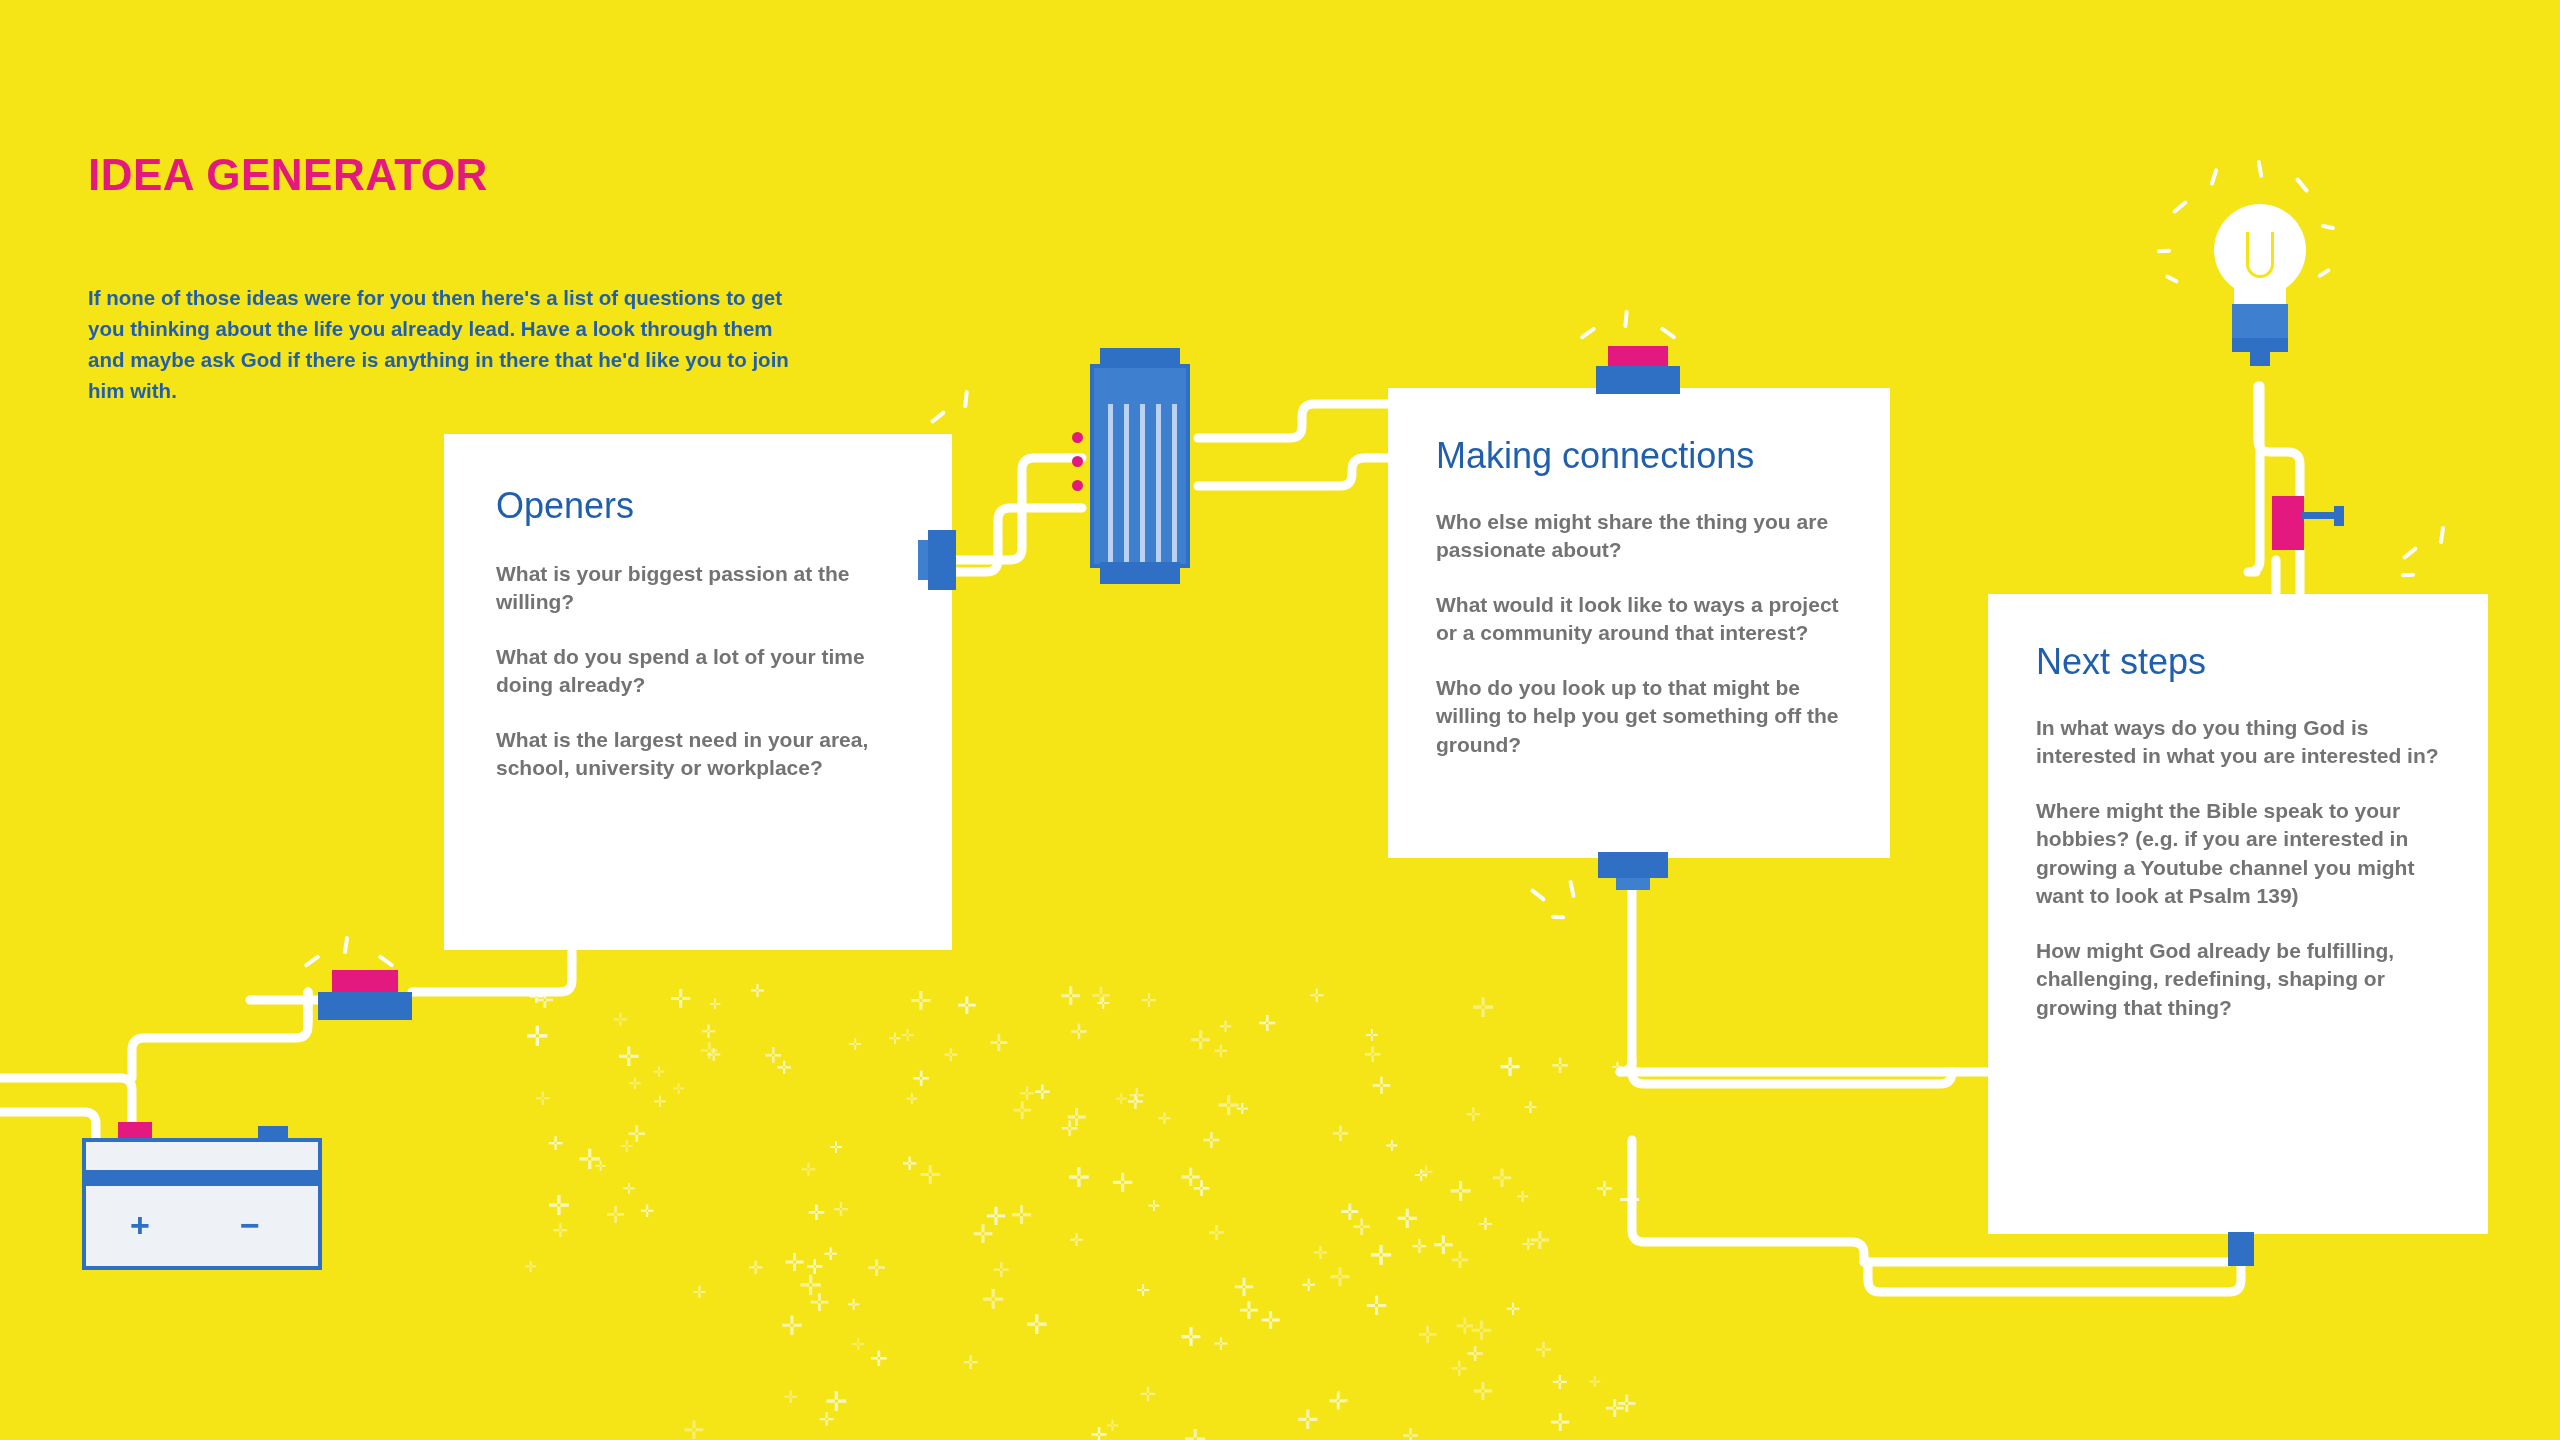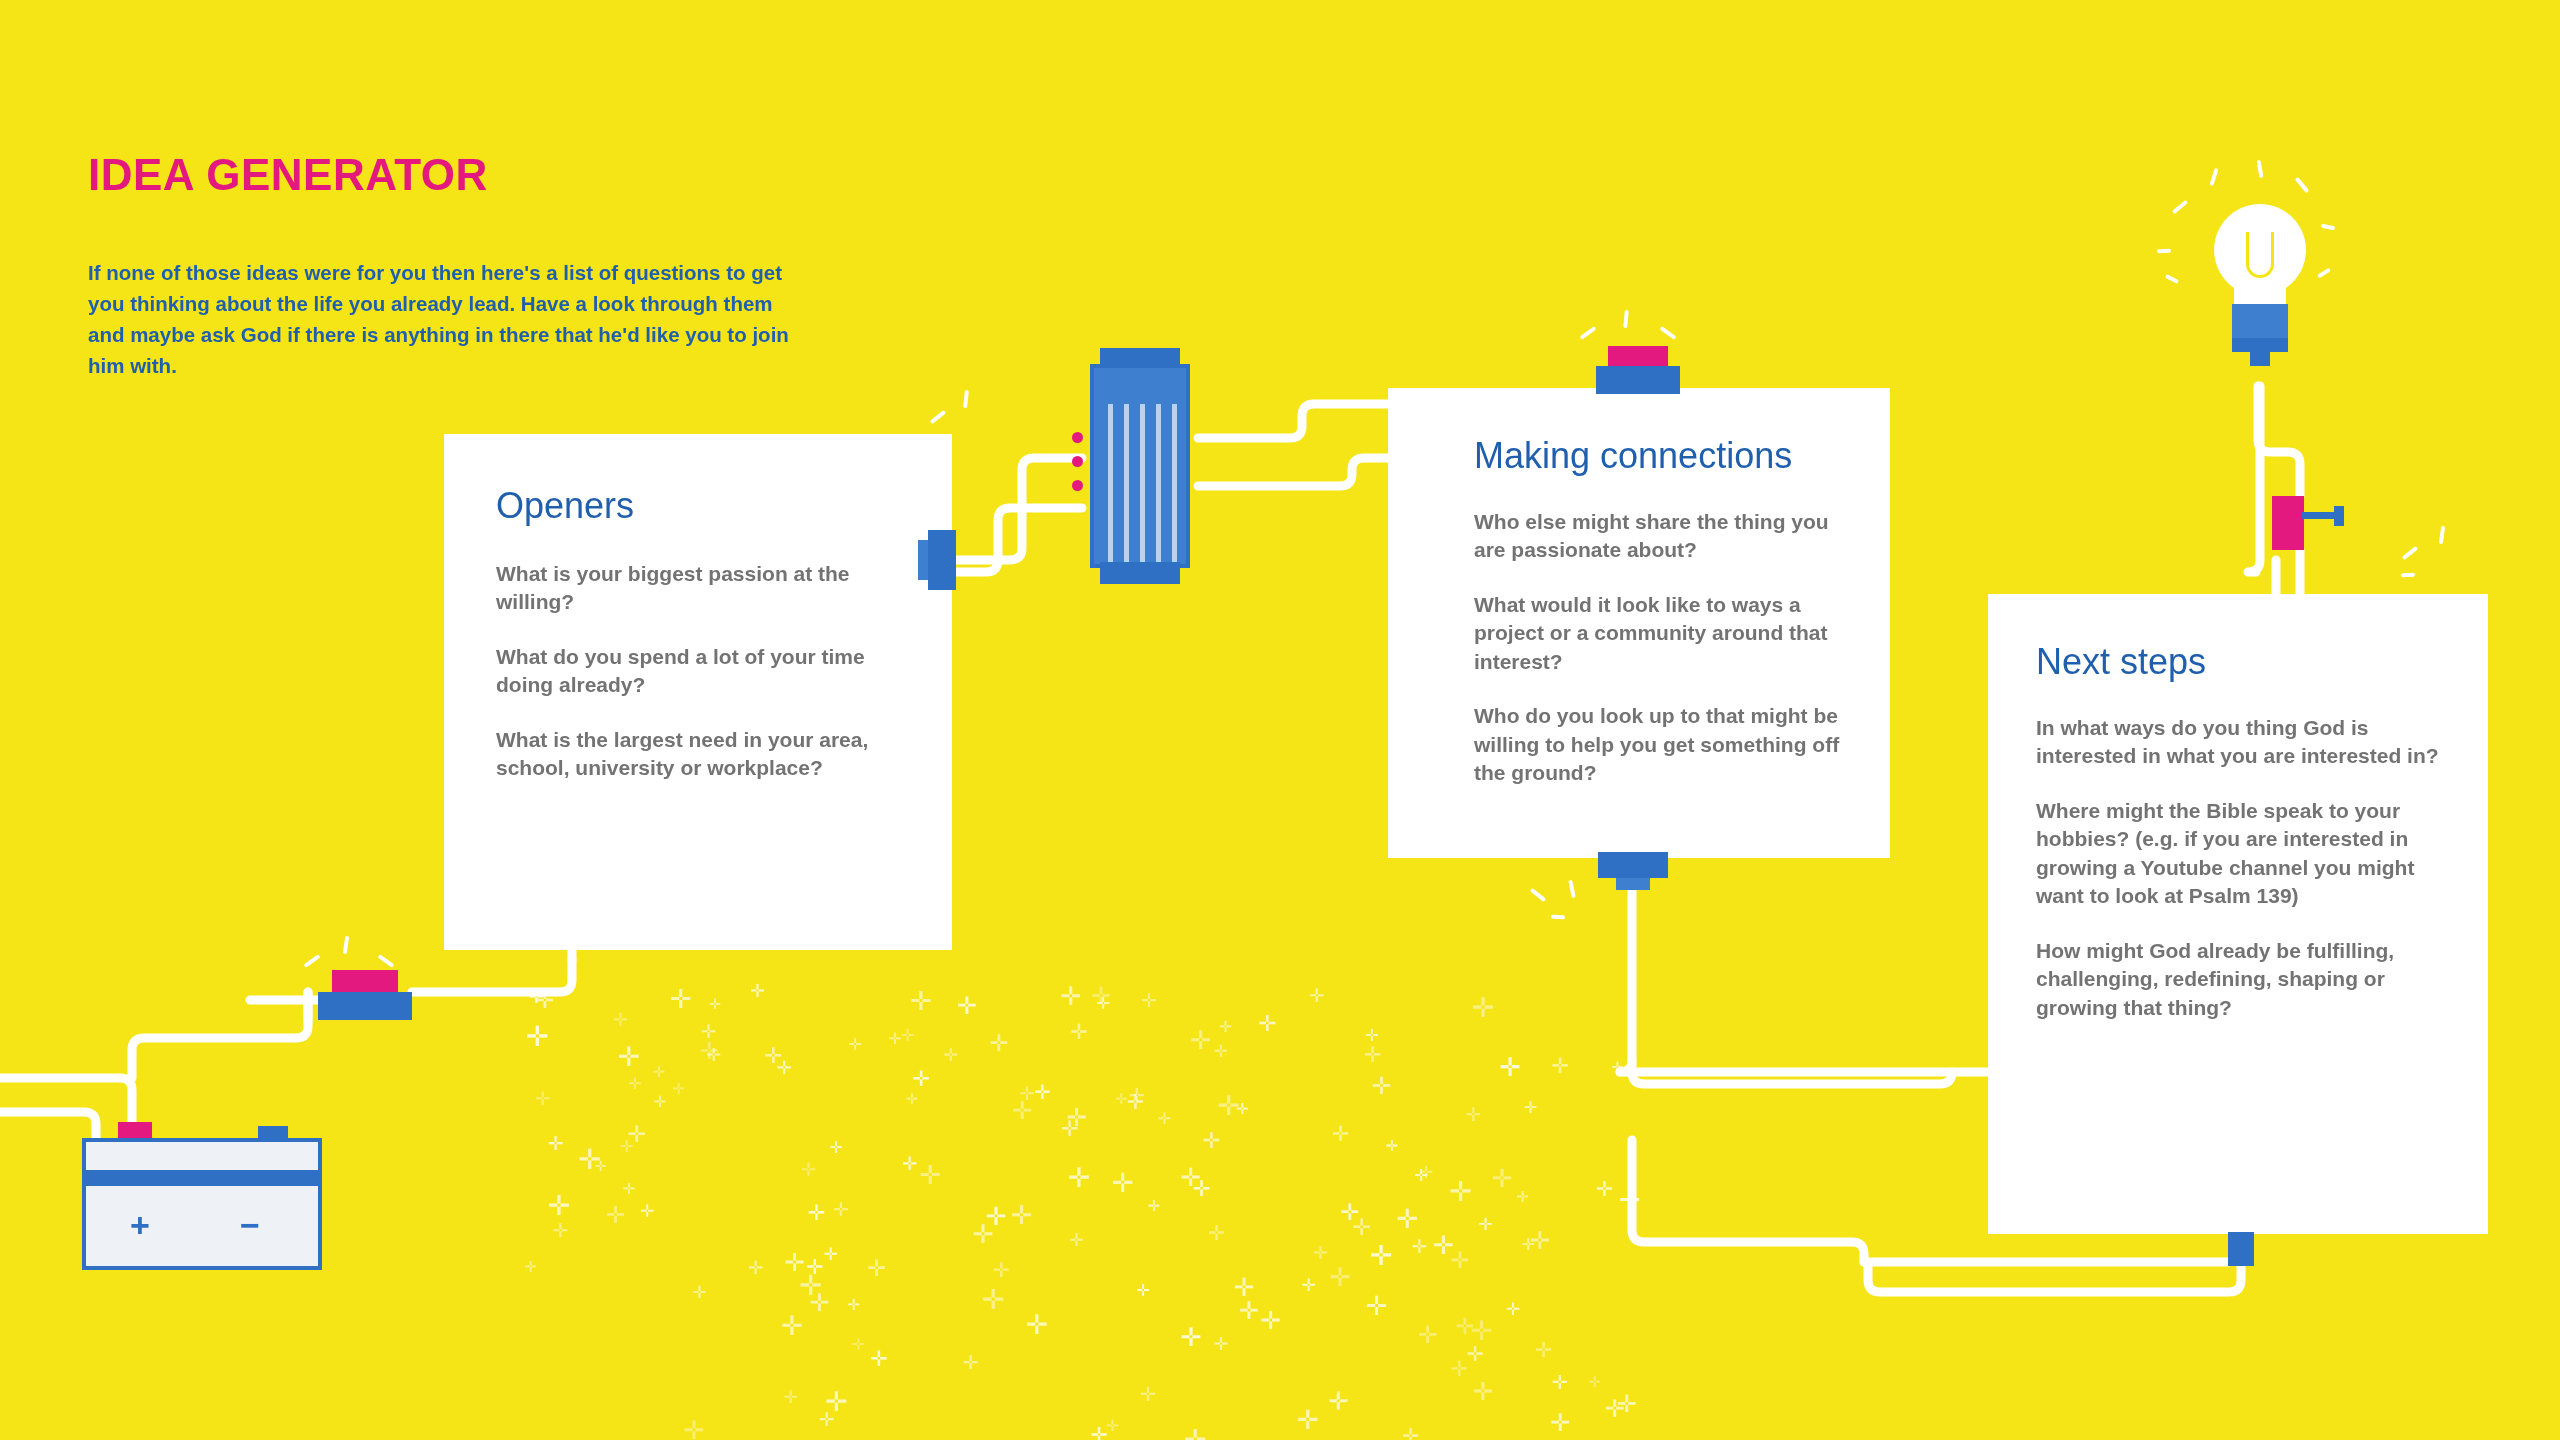--- a/index.html
+++ b/index.html
@@ -37,7 +37,7 @@
   }
   .intro {
     position: absolute;
-    left: 88px; top: 236px;
+    left: 88px; top: 261px;
     width: 720px;
     font-size: 20.5px;
     line-height: 1.52;

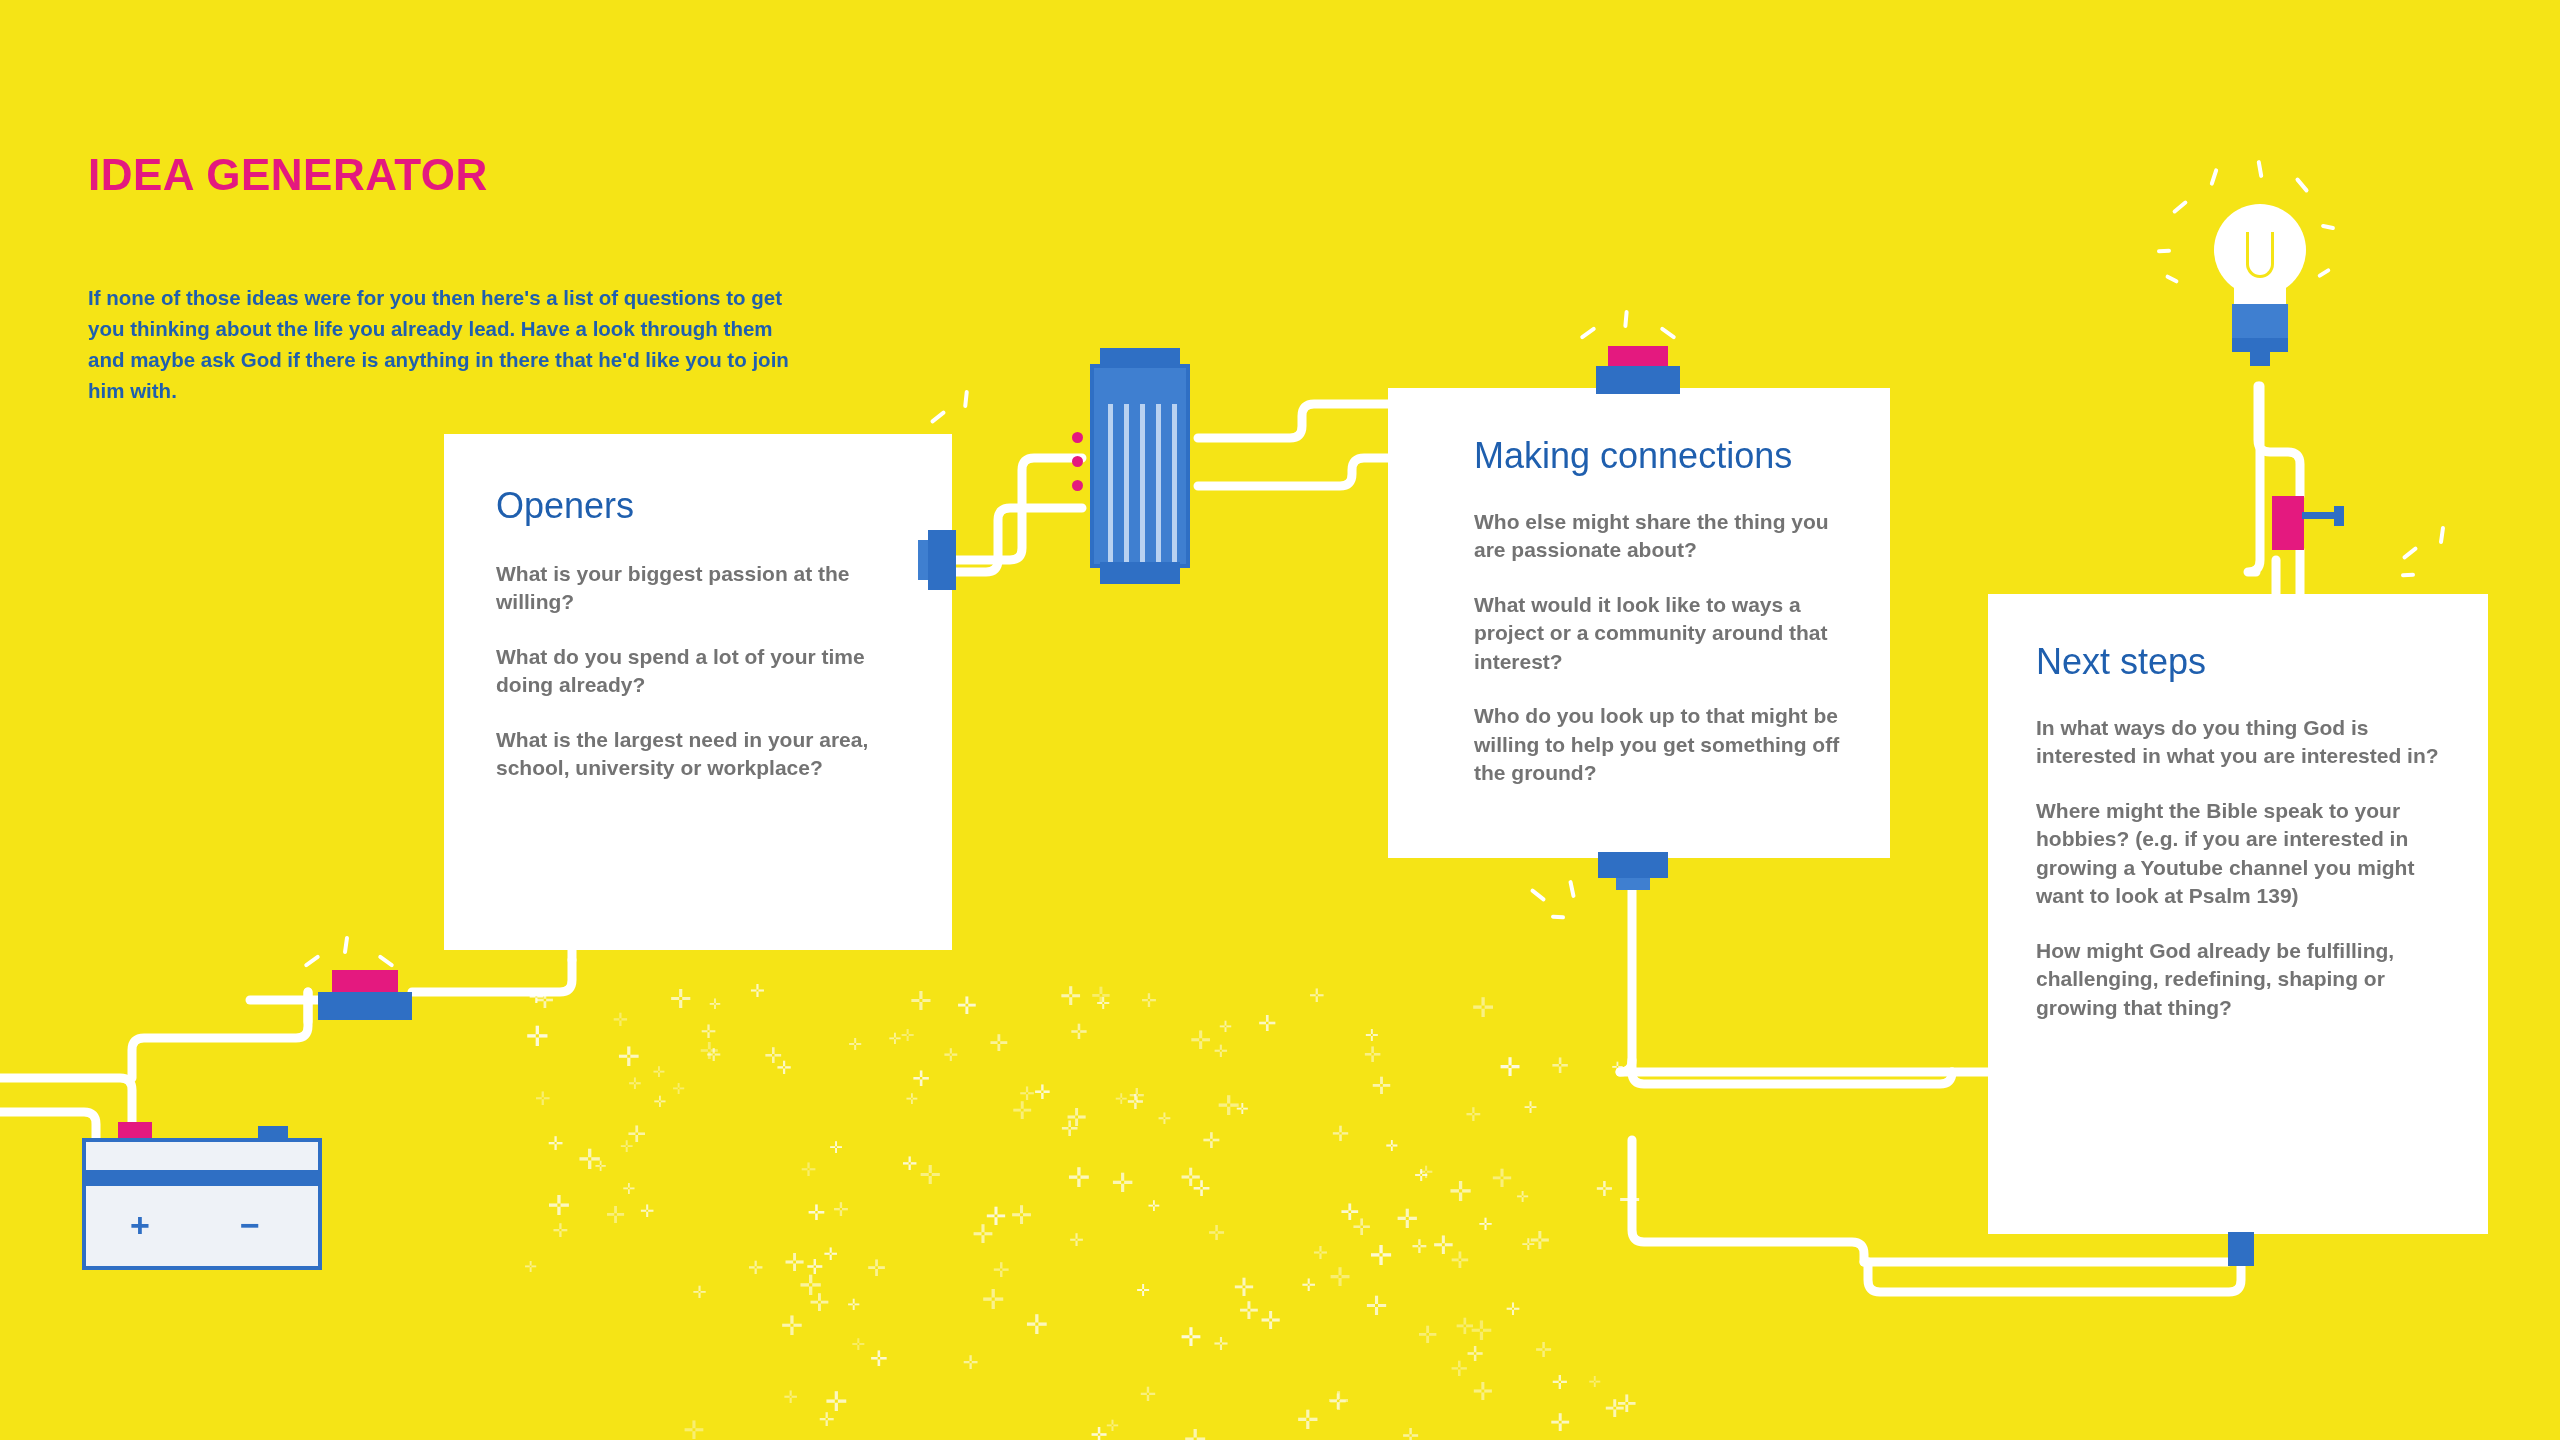--- a/index.html
+++ b/index.html
@@ -81,7 +81,7 @@
     left: 1388px; top: 388px;
     width: 502px; height: 470px;
   }
-  #card-connections .inner { padding: 48px 36px 0 48px; margin-left: 38px; }
+  #card-connections .inner { padding: 48px 36px 0 48px; }
   #card-connections h2 { margin-bottom: 32px; }
   #card-connections li { margin-bottom: 26px; }
 

